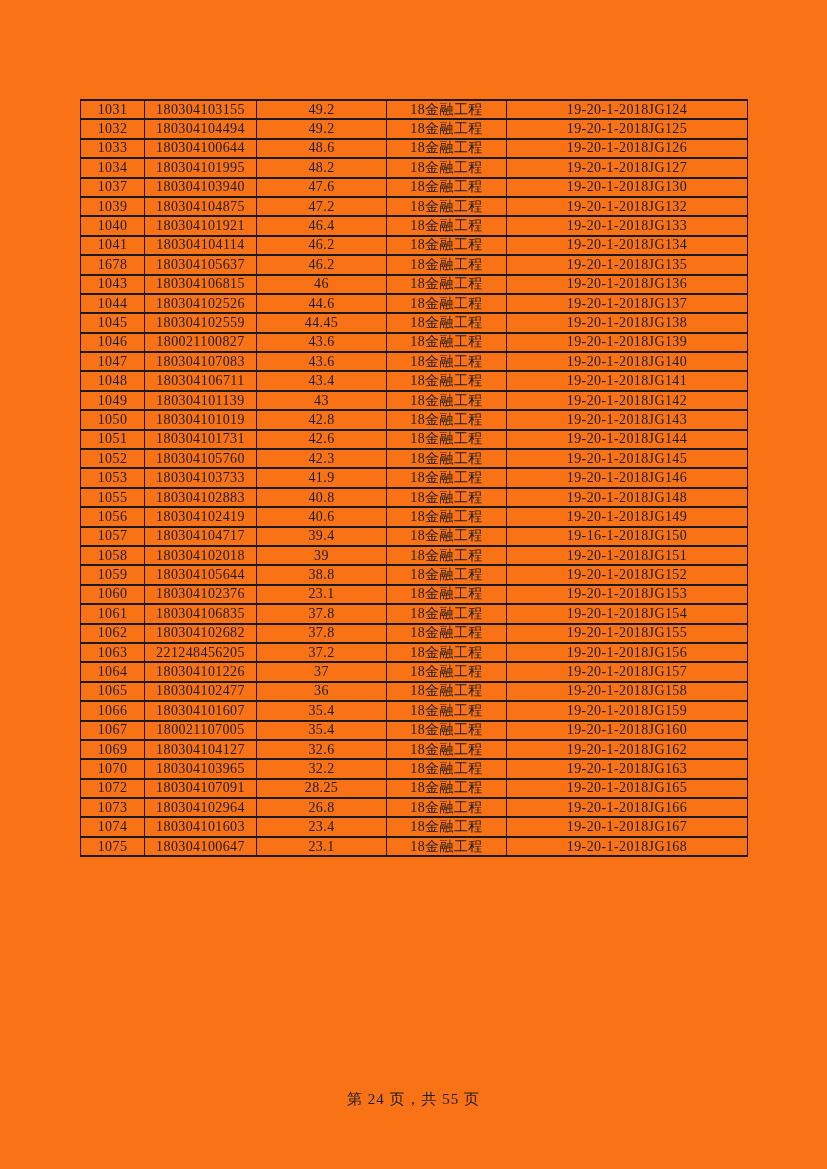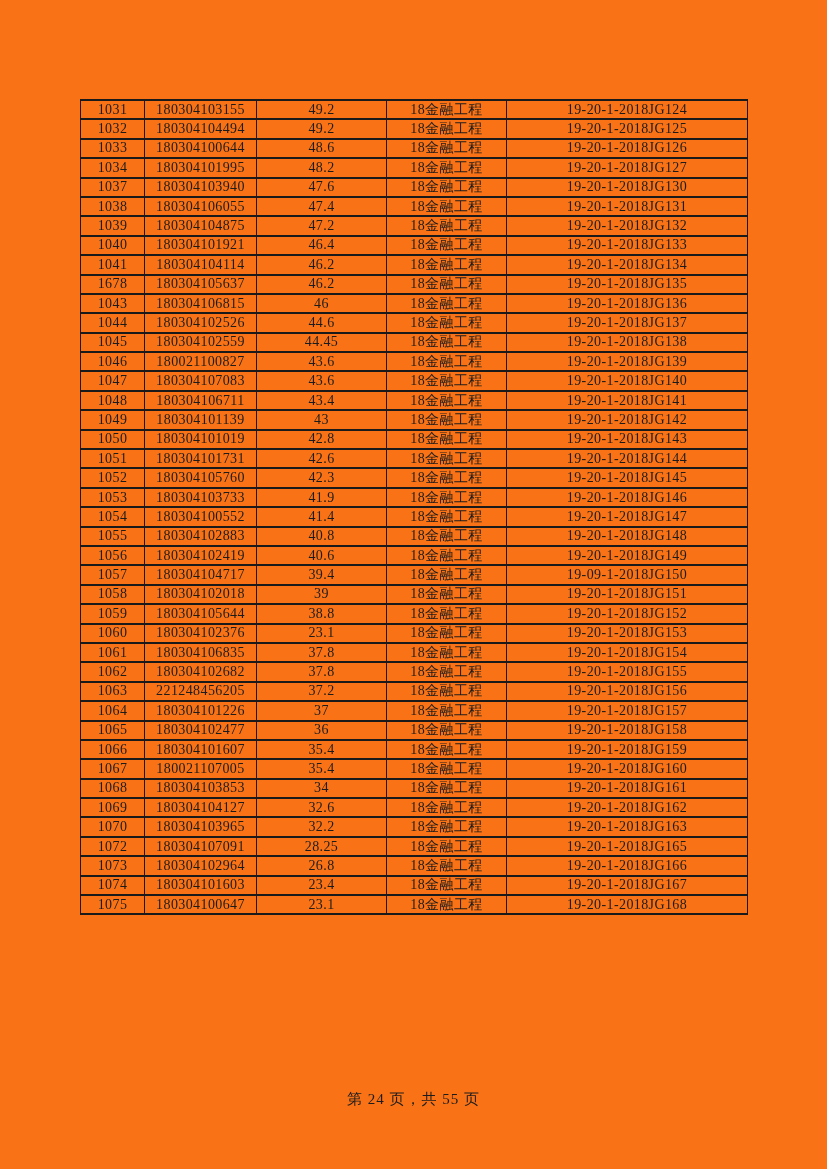--- a/index.html
+++ b/index.html
@@ -101,13 +101,6 @@
           <td>19-20-1-2018JG130</td>
         </tr>
         <tr>
-          <td>1038</td>
-          <td>180304106055</td>
-          <td>47.4</td>
-          <td>18金融工程</td>
-          <td>19-20-1-2018JG131</td>
-        </tr>
-        <tr>
           <td>1039</td>
           <td>180304104875</td>
           <td>47.2</td>

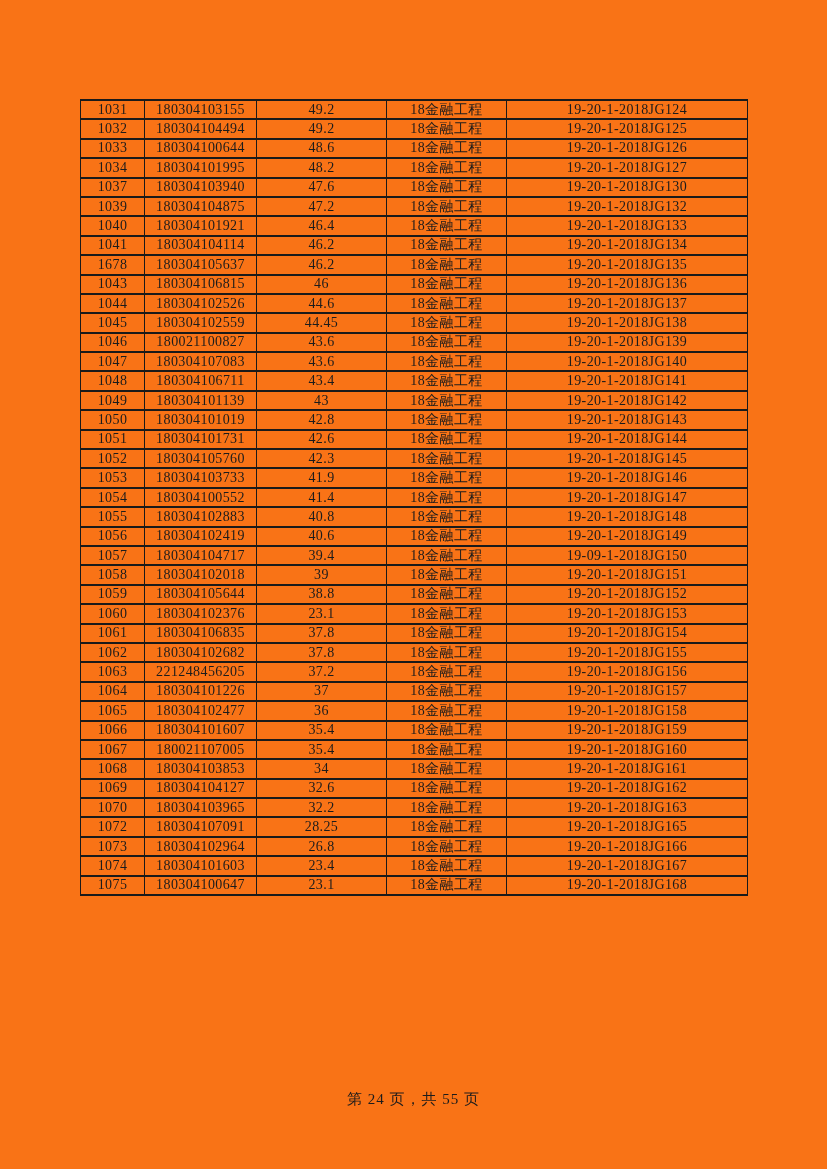--- a/index.html
+++ b/index.html
@@ -206,13 +206,6 @@
           <td>19-20-1-2018JG146</td>
         </tr>
         <tr>
-          <td>1054</td>
-          <td>180304100552</td>
-          <td>41.4</td>
-          <td>18金融工程</td>
-          <td>19-20-1-2018JG147</td>
-        </tr>
-        <tr>
           <td>1055</td>
           <td>180304102883</td>
           <td>40.8</td>

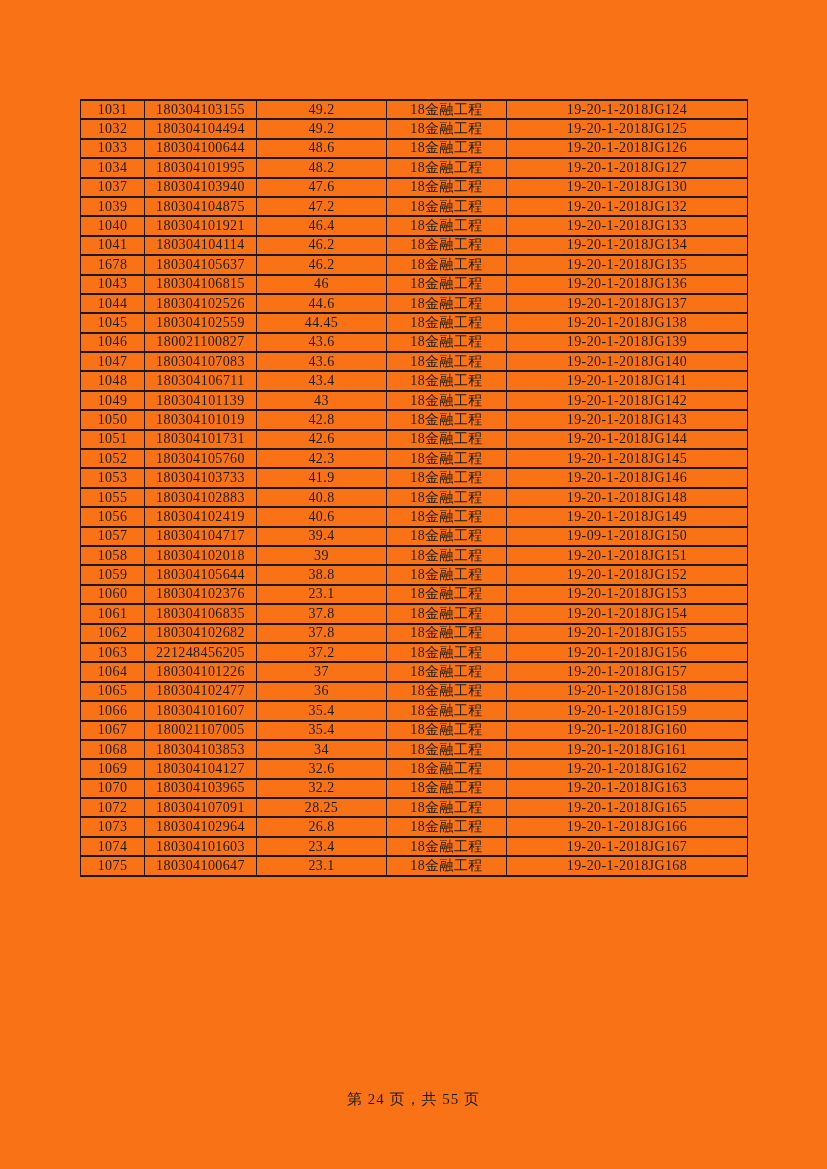--- a/index.html
+++ b/index.html
@@ -224,7 +224,7 @@
           <td>180304104717</td>
           <td>39.4</td>
           <td>18金融工程</td>
-          <td>19-09-1-2018JG150</td>
+          <td>19-16-1-2018JG150</td>
         </tr>
         <tr>
           <td>1058</td>

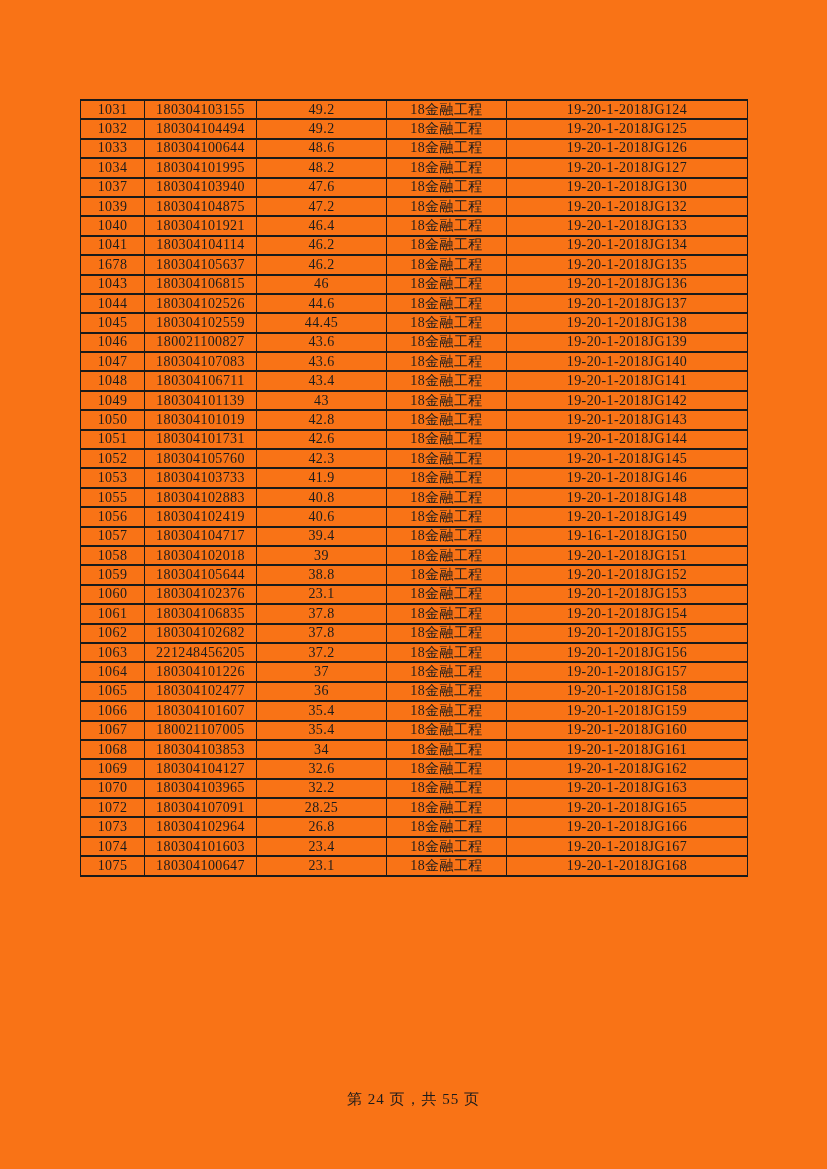--- a/index.html
+++ b/index.html
@@ -297,13 +297,6 @@
           <td>19-20-1-2018JG160</td>
         </tr>
         <tr>
-          <td>1068</td>
-          <td>180304103853</td>
-          <td>34</td>
-          <td>18金融工程</td>
-          <td>19-20-1-2018JG161</td>
-        </tr>
-        <tr>
           <td>1069</td>
           <td>180304104127</td>
           <td>32.6</td>

